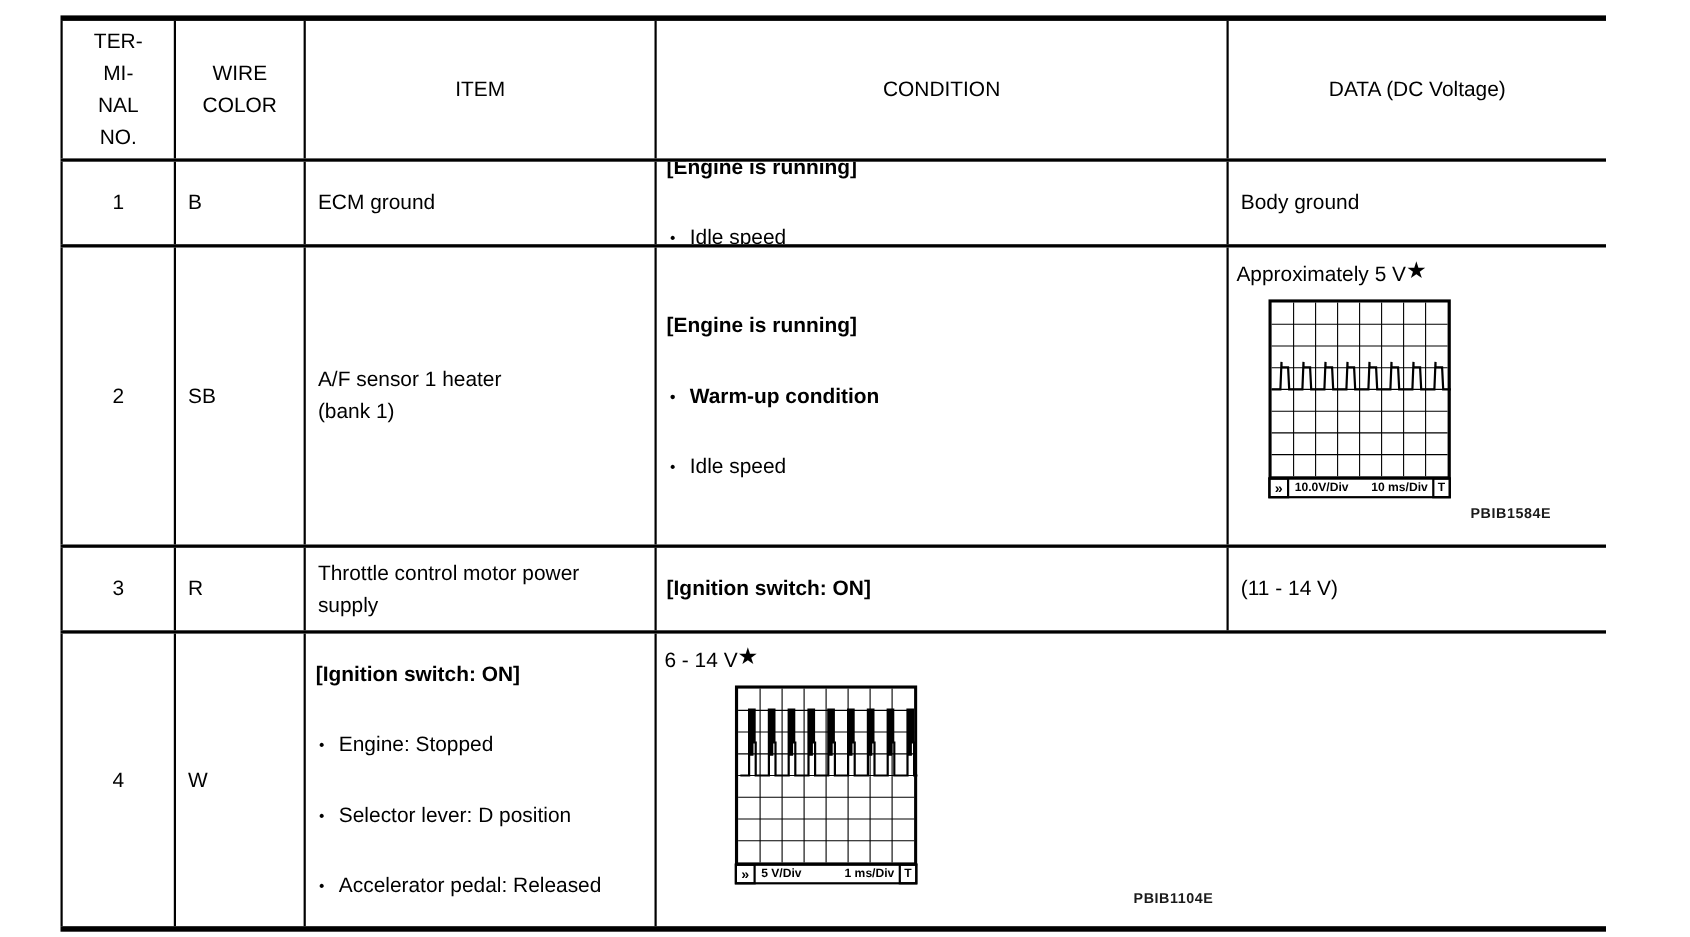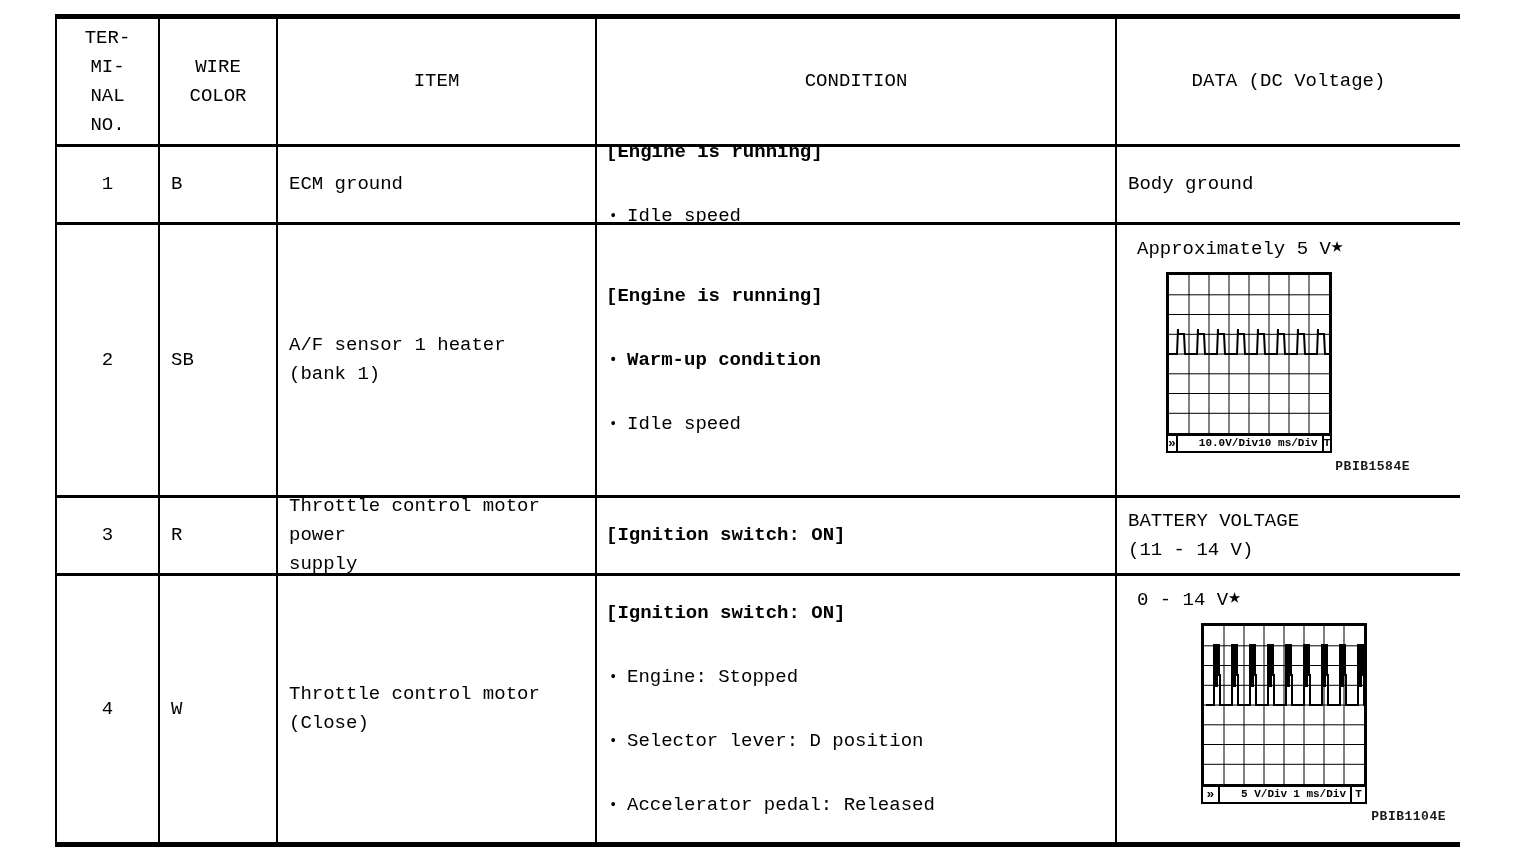--- a/index.html
+++ b/index.html
@@ -7,7 +7,7 @@
   .page {
     position: relative; width: 1536px; height: 852px;
     background: #fff; color: #000;
-    font-family: Liberation Mono, monospace;
+    font-family: Liberation Sans, sans-serif;
     font-size: 19px; line-height: 29px;
     overflow: hidden;
   }

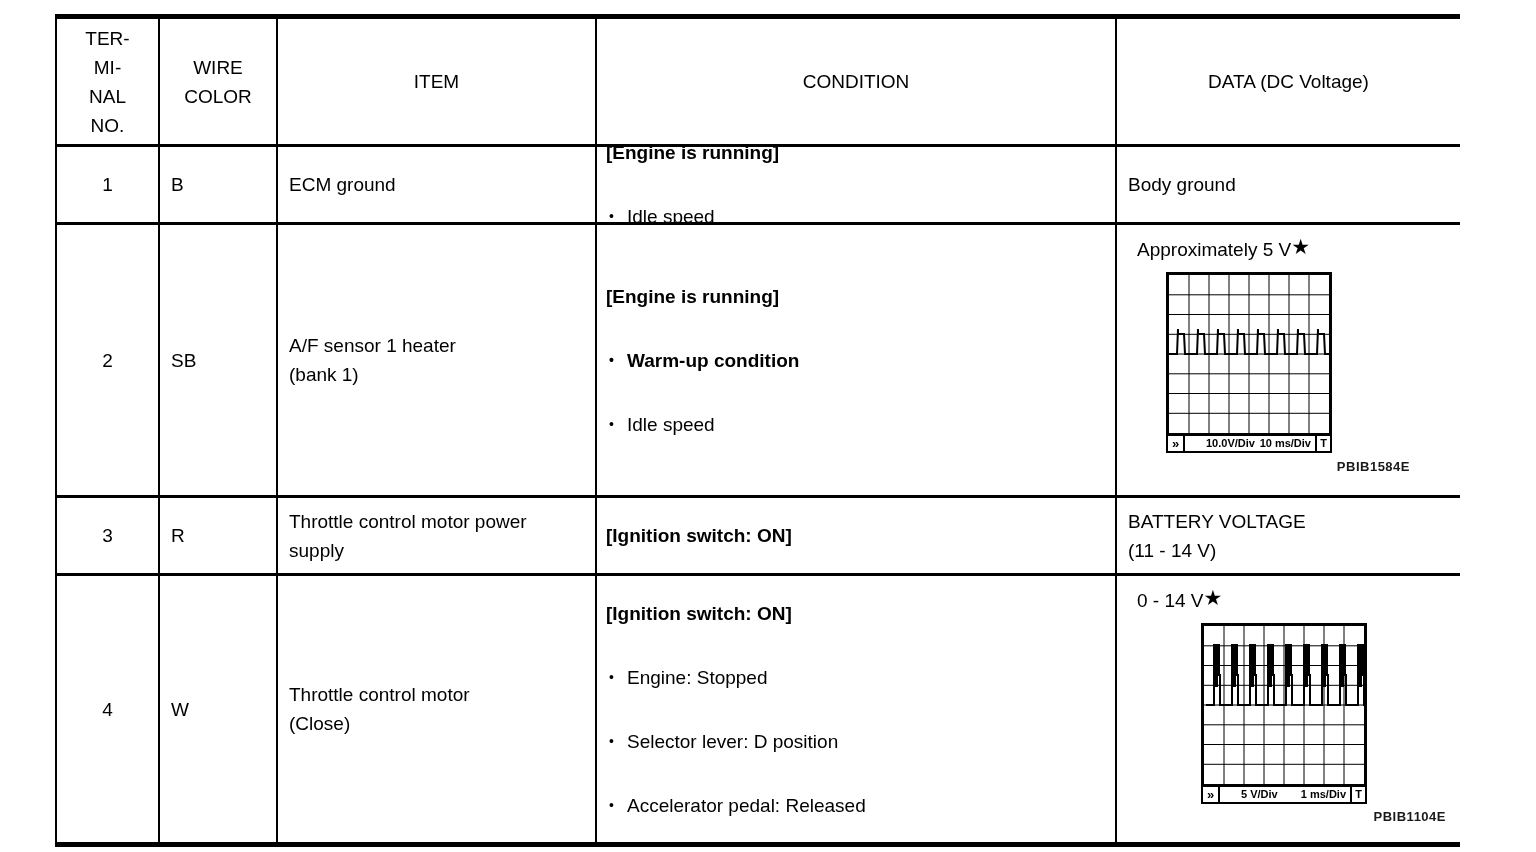--- a/index.html
+++ b/index.html
@@ -37,7 +37,7 @@
   .bullet-line { display: flex; }
   .bullet { width: 21px; flex: 0 0 21px; font-size: 14px; line-height: 29px; text-align: left; padding-left: 3px; }
   .bold { font-weight: bold; }
-  .data-top { padding: 7px 0 0 20px; }
+  .data-top { padding: 7px 0 0 7px; }
   .star { font-size: 21px; vertical-align: 2px; }
   .scope { width: 166px; }
   .scope-m1 { margin: 8px 0 0 29px; }

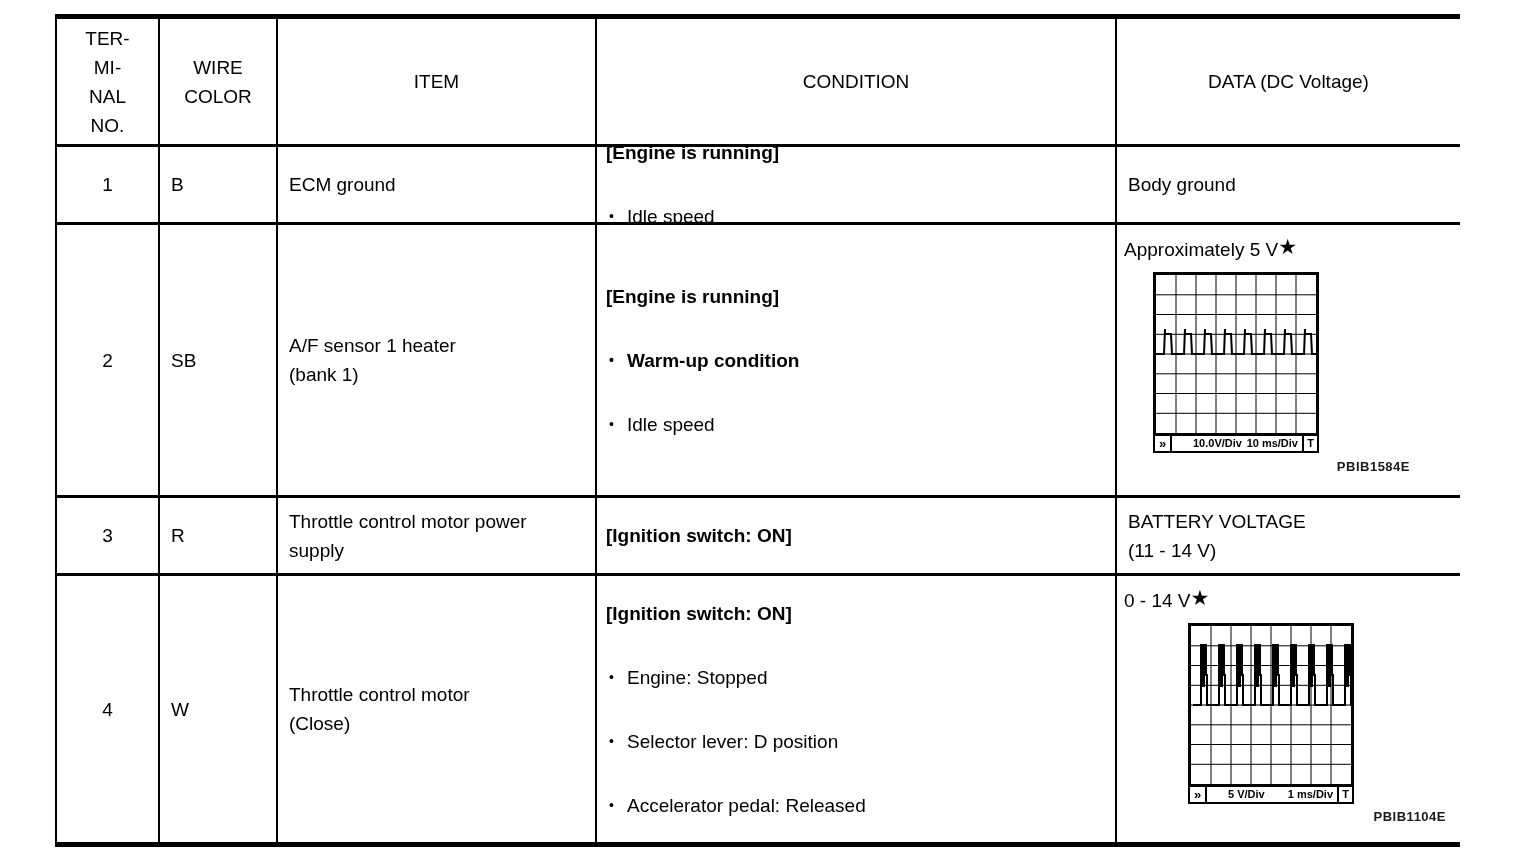--- a/index.html
+++ b/index.html
@@ -61,7 +61,7 @@
     display: flex; align-items: center; justify-content: center;
     font-size: 11px;
   }
-  .vdiv { margin-left: 21px; white-space: nowrap; }
+  .vdiv { margin-left: 5px; white-space: nowrap; }
   .tdiv { margin-left: auto; white-space: nowrap; }
   .cap {
     position: absolute; font-size: 13px; line-height: 14px;

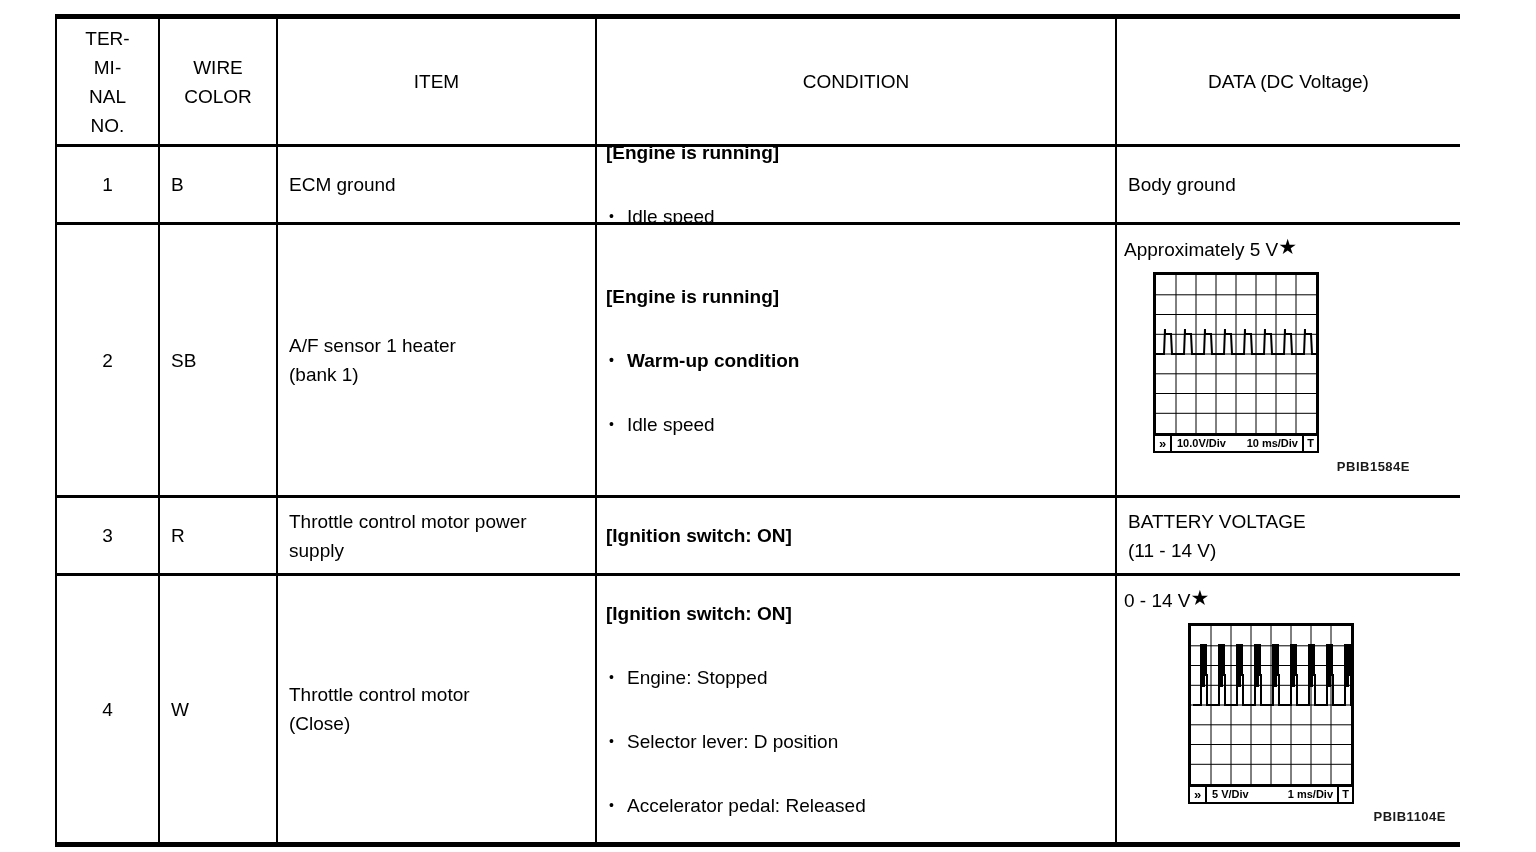--- a/index.html
+++ b/index.html
@@ -192,7 +192,6 @@
         <div class="cond-header">[Ignition switch: ON]</div>
       </div>
       <div class="cell h-s vm pl10">
-        <span>BATTERY VOLTAGE</span>
         <span>(11 - 14 V)</span>
       </div>
     </div>

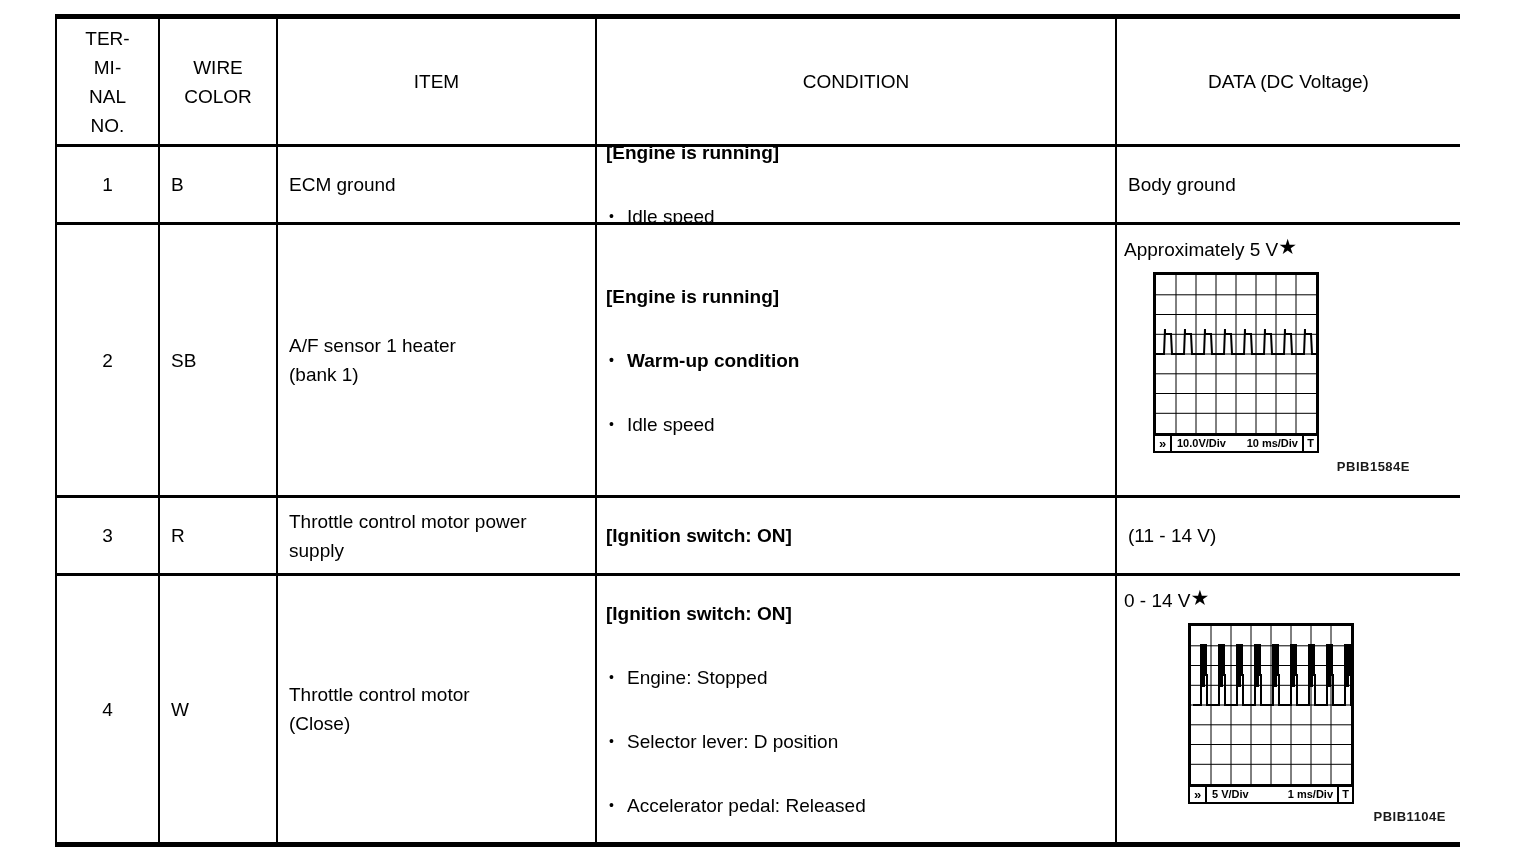--- a/index.html
+++ b/index.html
@@ -224,7 +224,7 @@
       </div>
       <div class="cell h-r4 data-top">
         <div>
-          <span>0 - 14 V</span><span class="star">★</span>
+          <span>6 - 14 V</span><span class="star">★</span>
         </div>
         <div class="scope scope-m2">
           <svg class="scope-grid" width="166" height="164" viewBox="0 0 166 164">

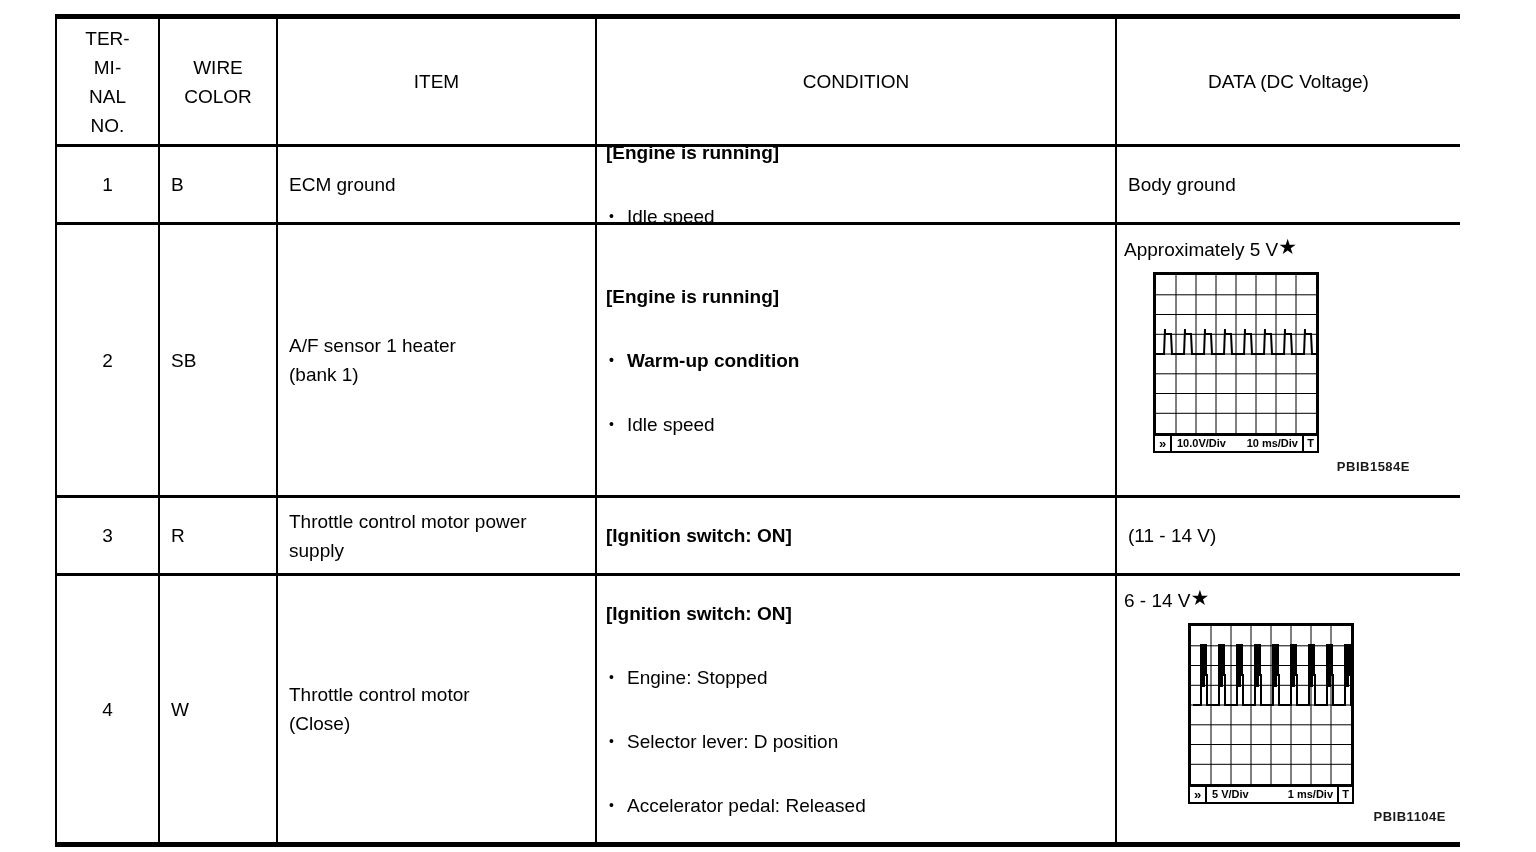--- a/index.html
+++ b/index.html
@@ -203,10 +203,6 @@
       <div class="cell h-r4 vm pl10">
         <span>W</span>
       </div>
-      <div class="cell h-r4 vm pl10">
-        <span>Throttle control motor</span>
-        <span>(Close)</span>
-      </div>
       <div class="cell h-r4 vm pl8">
         <div class="cond-header">[Ignition switch: ON]</div>
         <div class="bullet-line">

